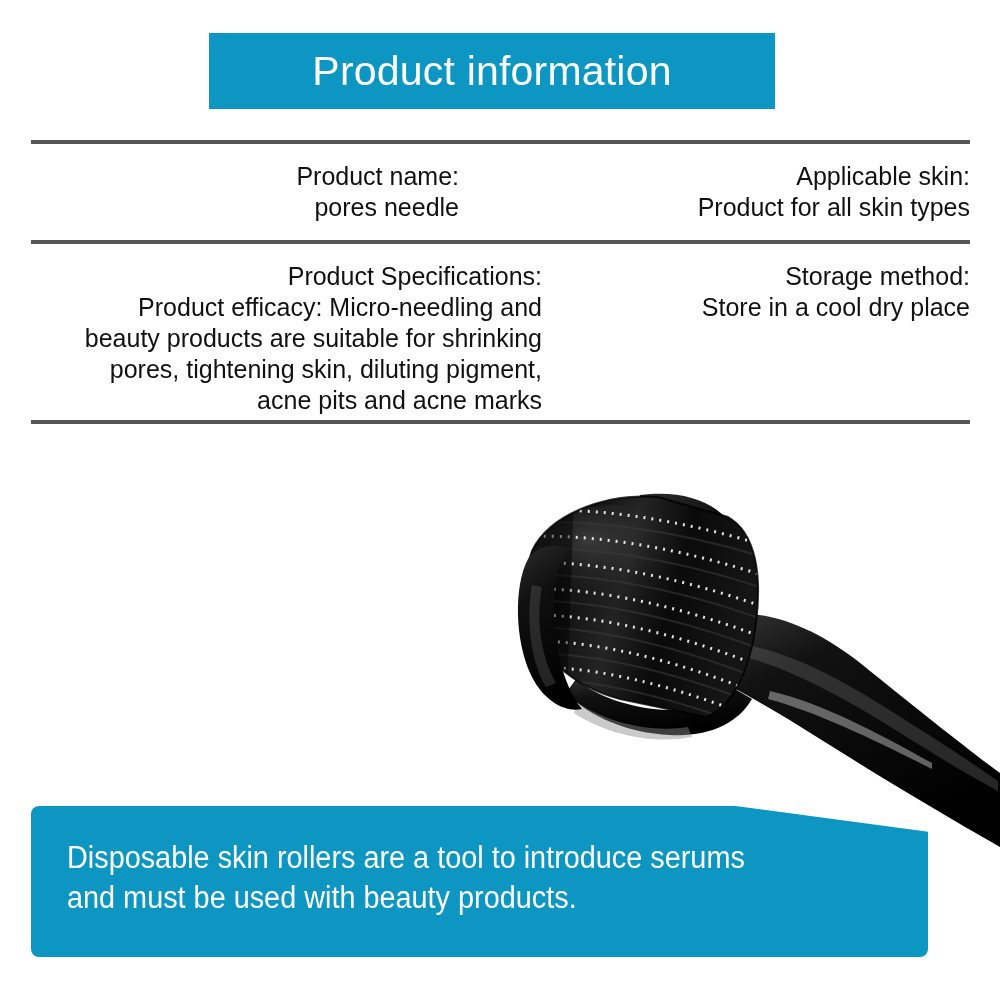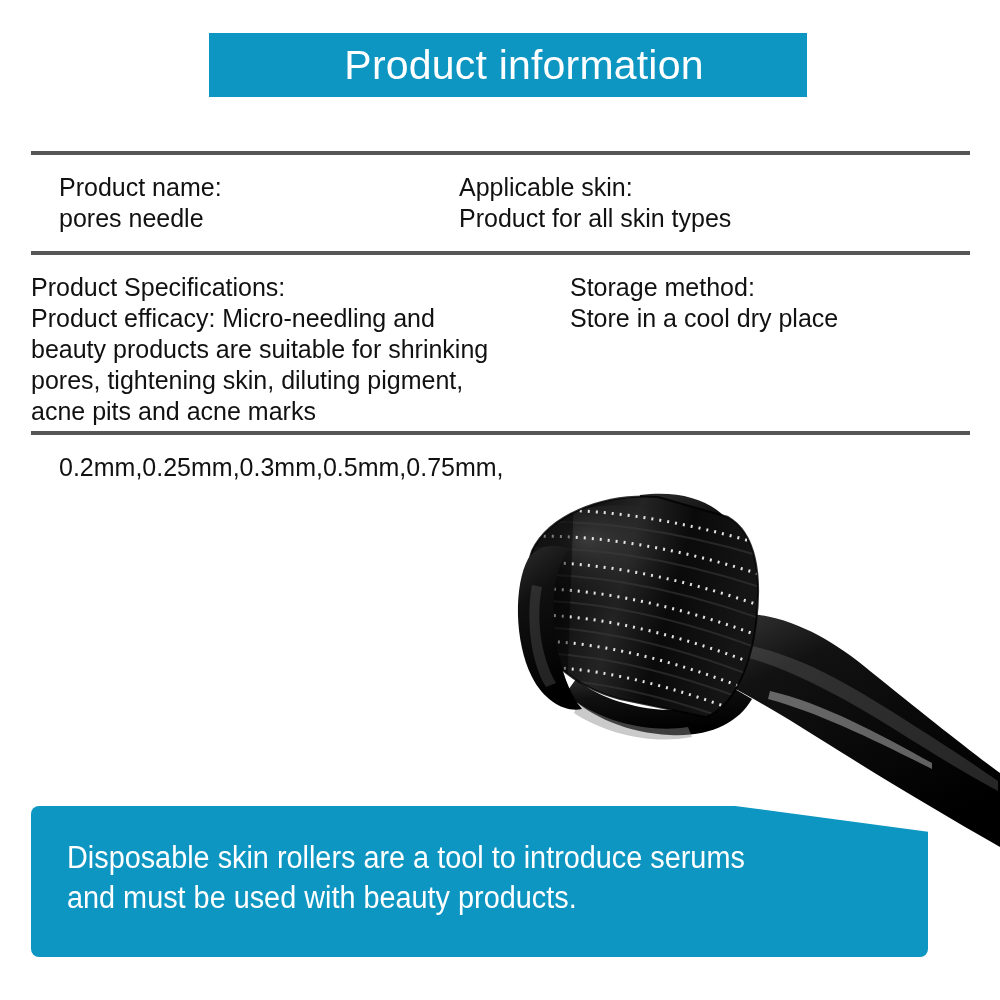--- a/index.html
+++ b/index.html
@@ -27,13 +27,12 @@
     left: 209px;
     top: 33px;
     width: 566px;
-    height: 64px;
+    height: 76px;
     background: #0d96c2;
     display: flex;
     align-items: center;
     justify-content: center;
     z-index: 6;
-    padding-left: 32px;
   }
   .header-title {
     color: #ffffff;

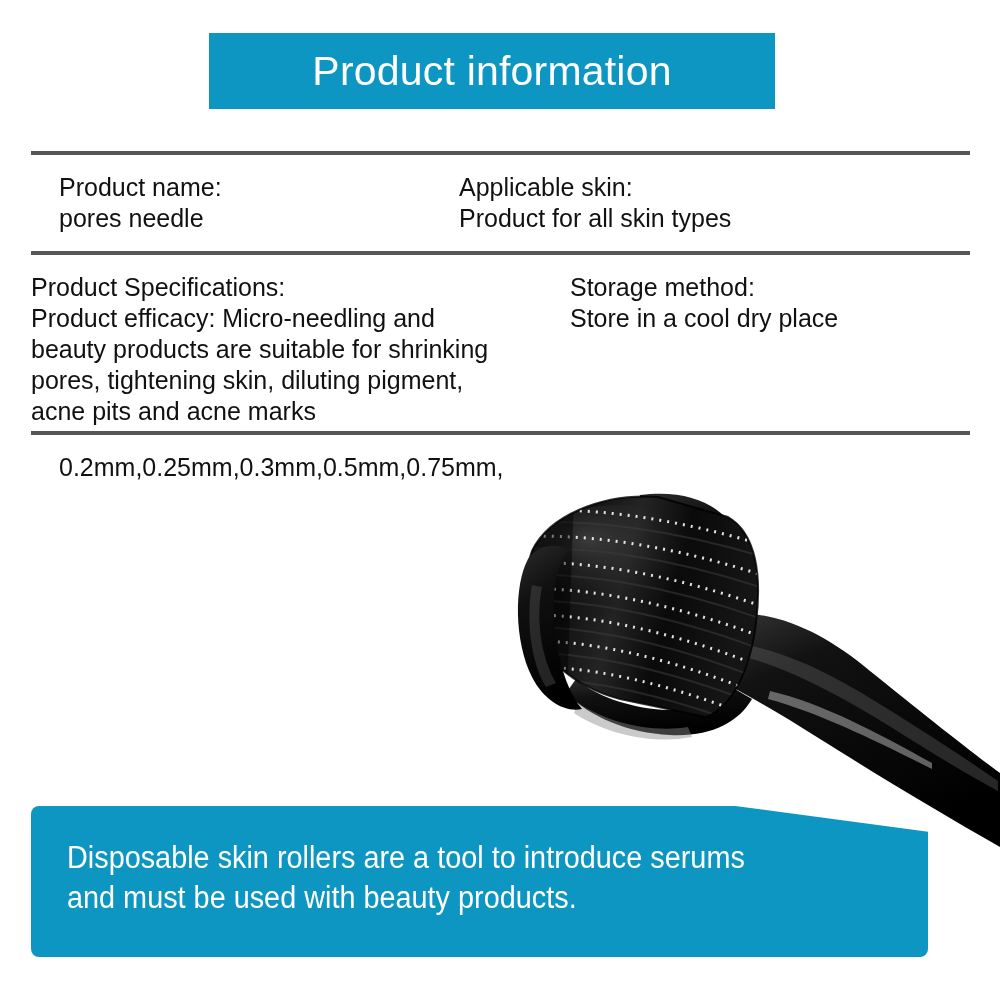--- a/index.html
+++ b/index.html
@@ -46,9 +46,10 @@
   .spec-table {
     position: absolute;
     left: 31px;
-    top: 151px;
+    top: 140px;
     width: 939px;
     z-index: 5;
+    text-align: right;
   }
   .divider {
     width: 939px;

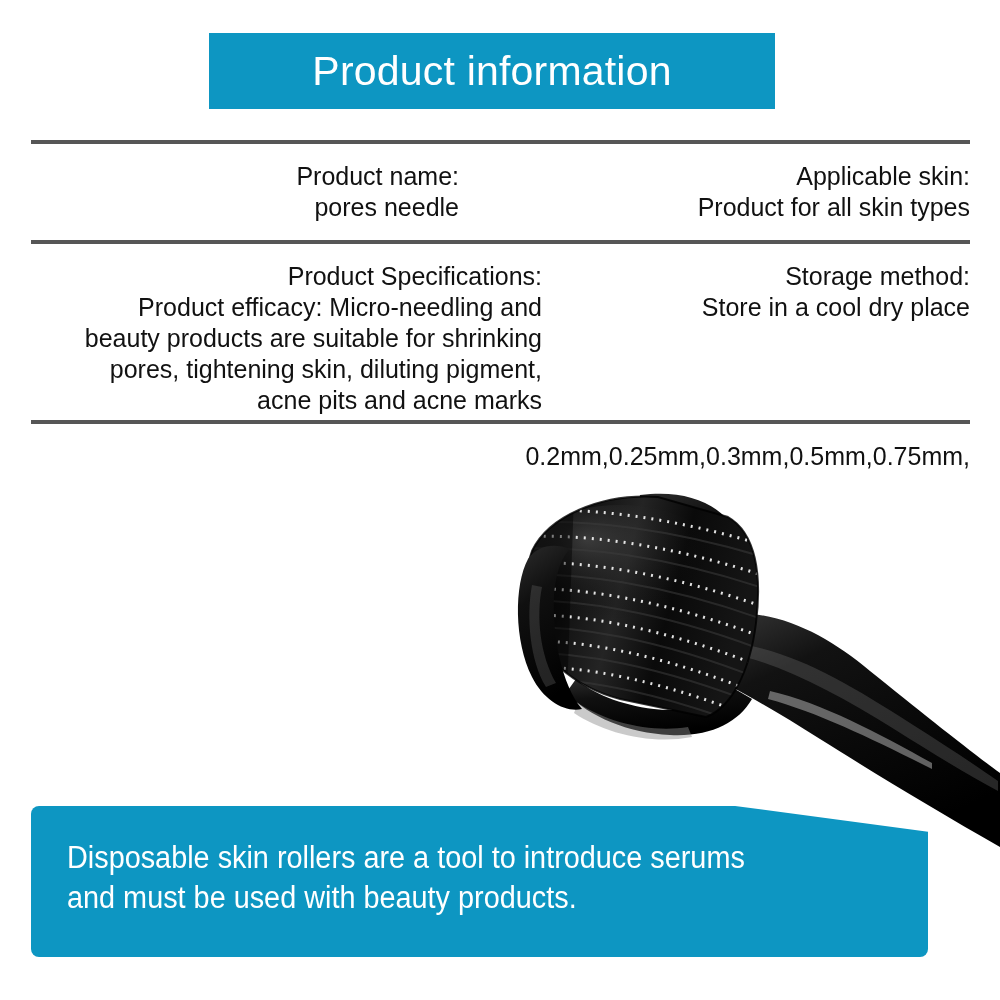--- a/index.html
+++ b/index.html
@@ -171,7 +171,6 @@
 
     <div class="spec-row row-c">
       <div class="cell cell-wide">
-        <div class="field-line">0.2mm,0.25mm,0.3mm,0.5mm,0.75mm,</div>
       </div>
     </div>
 

